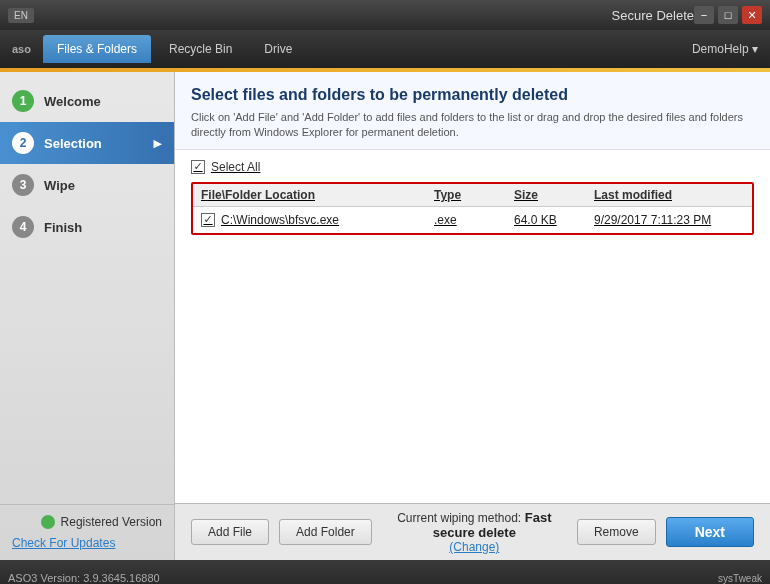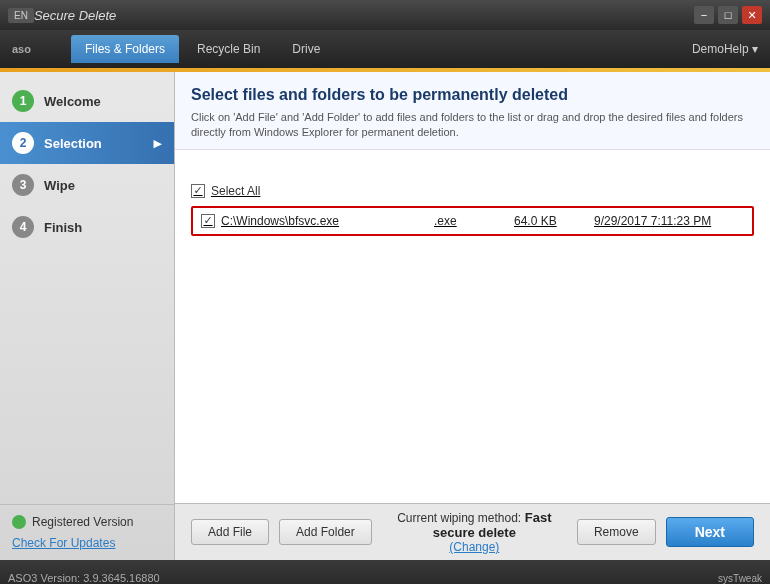--- a/index.html
+++ b/index.html
@@ -17,10 +17,9 @@
     }
     .title-bar-text {
       flex: 1;
-      text-align: left;
+      text-align: right;
       font-size: 13px;
       color: #ddd;
-      font-style: italic;
     }
     .title-bar-controls {
       display: flex;

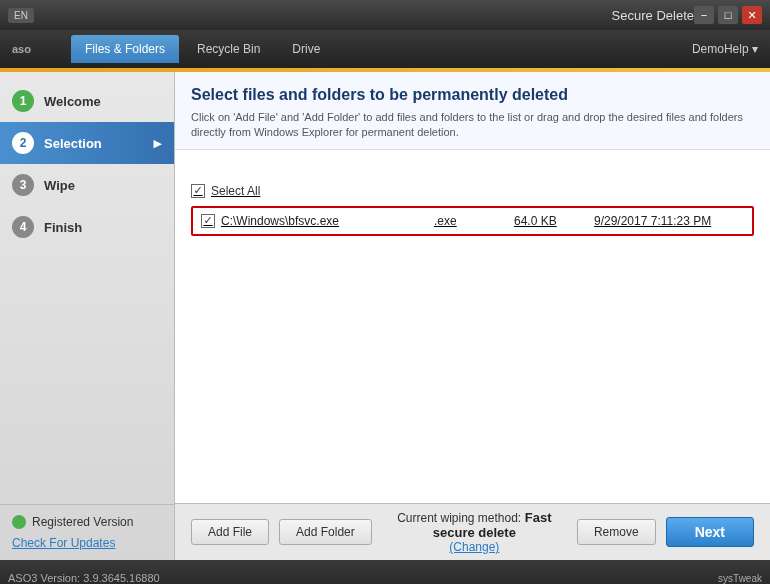--- a/index.html
+++ b/index.html
@@ -72,7 +72,6 @@
     .nav-tab.active {
       background: linear-gradient(to bottom, #5a9fd4, #3a7fc0);
       color: white;
-      margin-left: 28px;
     }
     .nav-right {
       margin-left: auto;

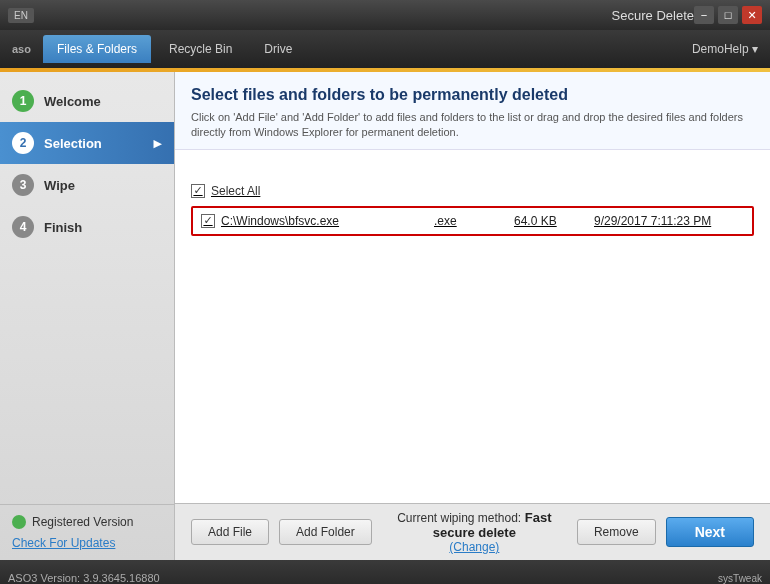--- a/index.html
+++ b/index.html
@@ -182,7 +182,6 @@
       display: flex;
       flex-direction: column;
       overflow: hidden;
-      gap: 24px;
     }
     .content-header {
       padding: 14px 16px 8px;

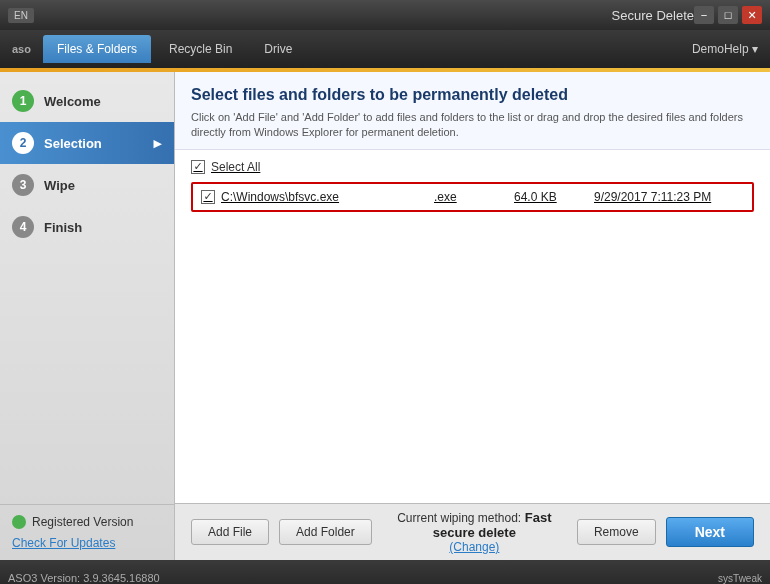--- a/index.html
+++ b/index.html
@@ -406,6 +406,12 @@
       </div>
 
       <div class="file-table-container">
+        <div class="file-table-header">
+          <div class="file-table-header-cell">File\Folder Location</div>
+          <div class="file-table-header-cell">Type</div>
+          <div class="file-table-header-cell">Size</div>
+          <div class="file-table-header-cell">Last modified</div>
+        </div>
         <div class="file-table-row">
           <div class="file-cell">
             <div class="checkbox checked"></div>

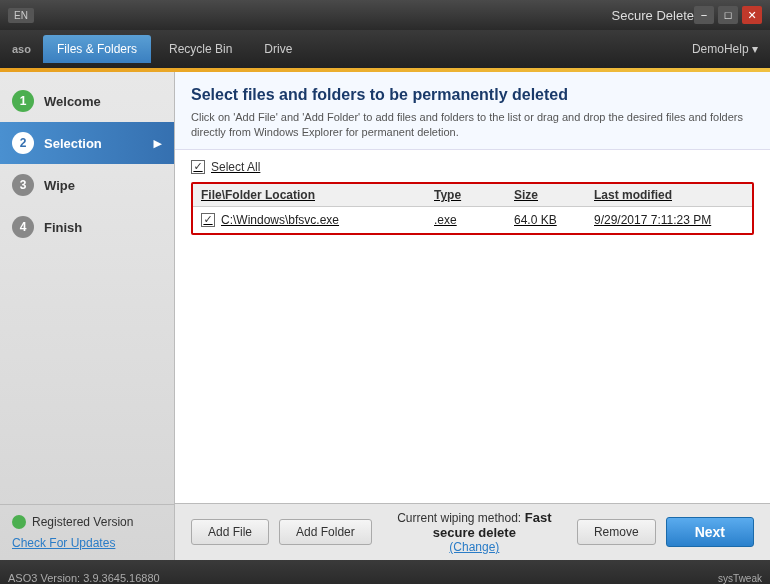--- a/index.html
+++ b/index.html
@@ -161,6 +161,7 @@
       font-size: 12px;
       color: #333;
       margin-bottom: 6px;
+      justify-content: flex-end;
     }
     .green-dot {
       width: 14px; height: 14px;

